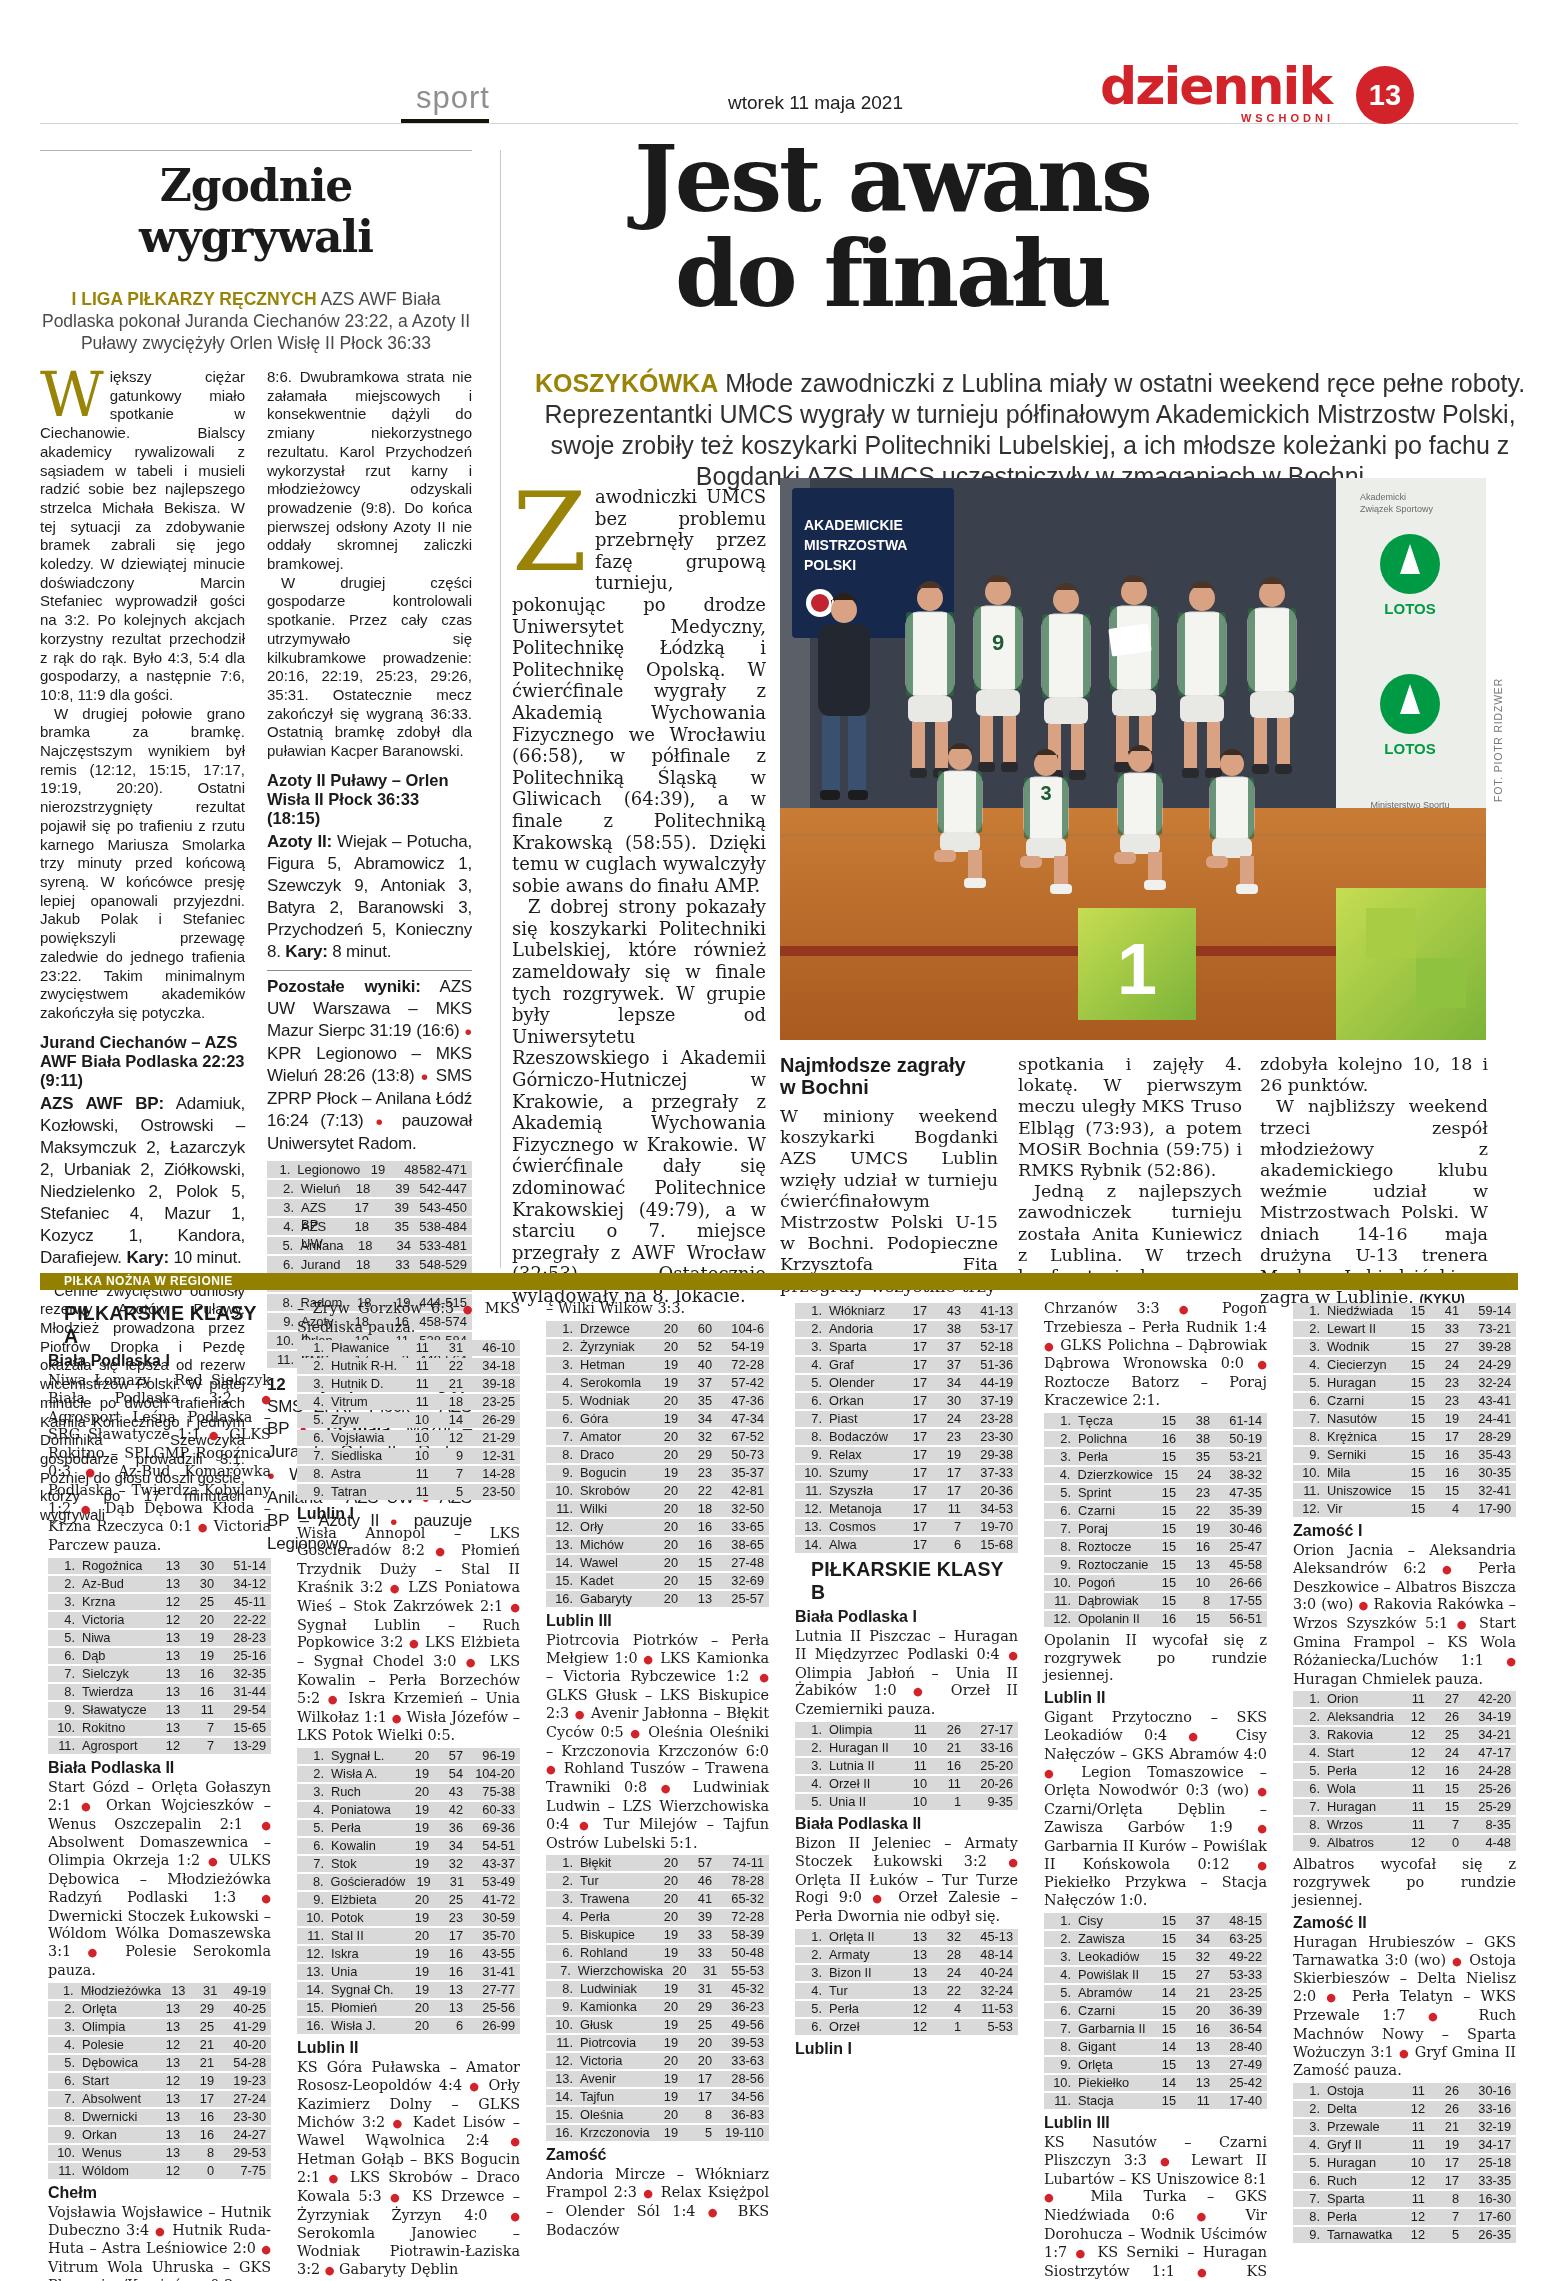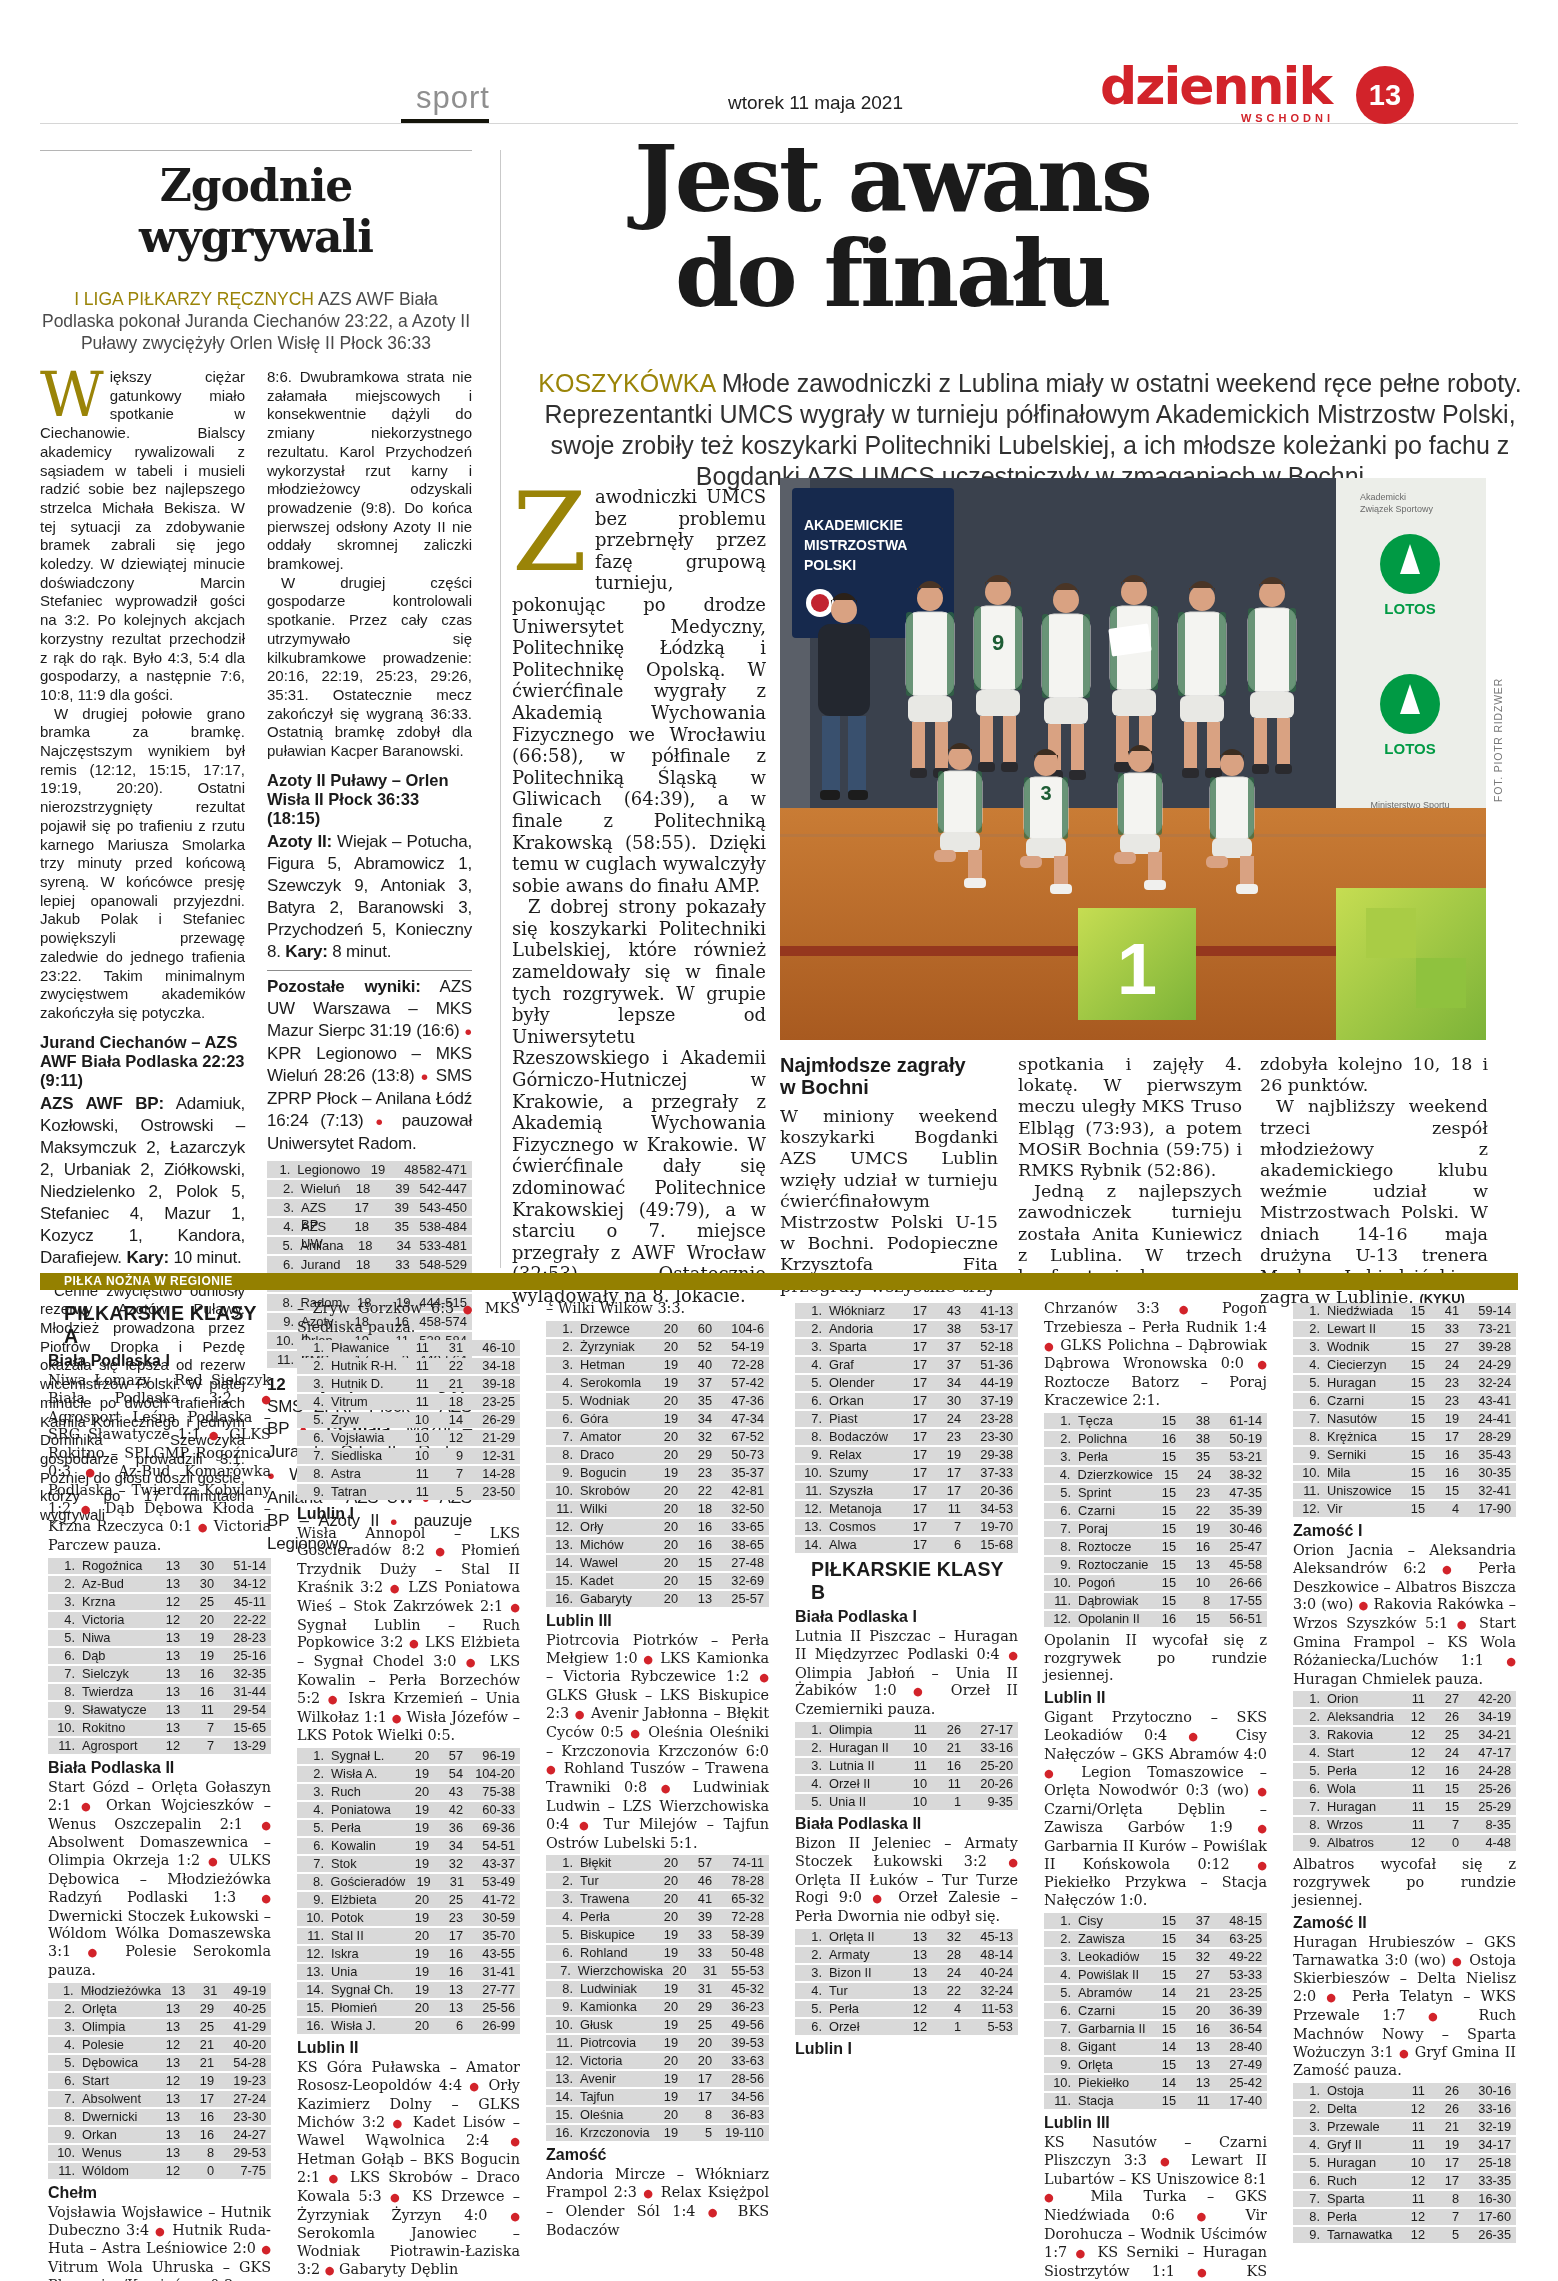--- a/index.html
+++ b/index.html
@@ -28,7 +28,7 @@
   .l-title{font-family:"DejaVu Serif",serif;font-weight:bold;font-size:44px;text-align:center;
         margin:0 0 26px 0;letter-spacing:-1px;}
   .l-kicker{text-align:center;font-size:17.5px;line-height:22px;color:var(--gray-txt);margin-bottom:14px;}
-  .olive-b{color:var(--olive);font-weight:normal;}
+  .olive-b{color:var(--olive);font-weight:bold;}
   .l-cols{display:flex;gap:22px;}
   .l-col{width:205px;}
   .l-col p{margin:0 0 0 0;font-size:15px;line-height:18.7px;text-align:justify;}

